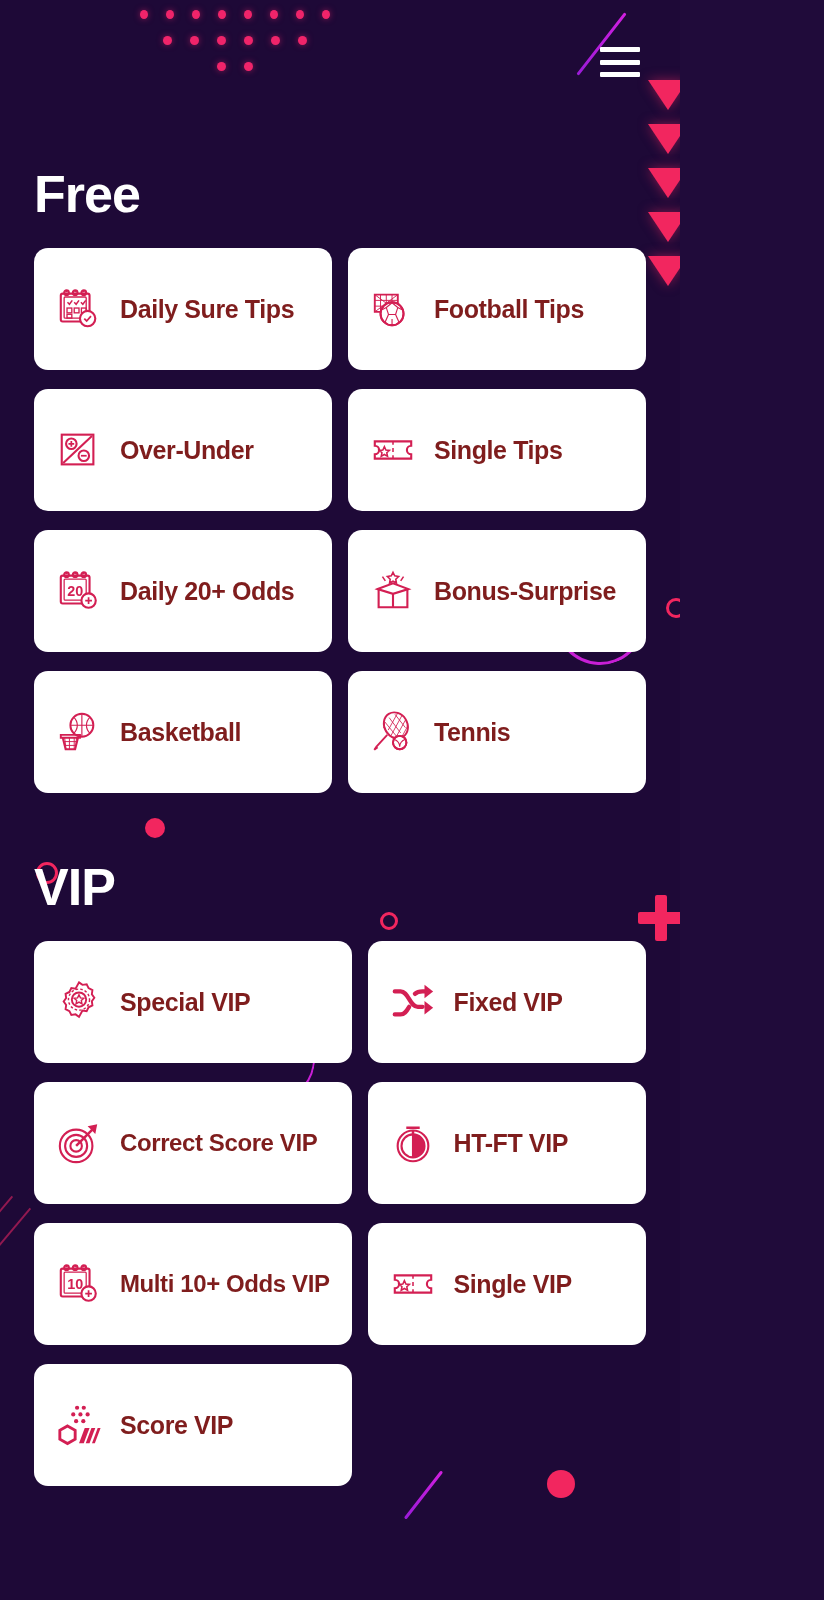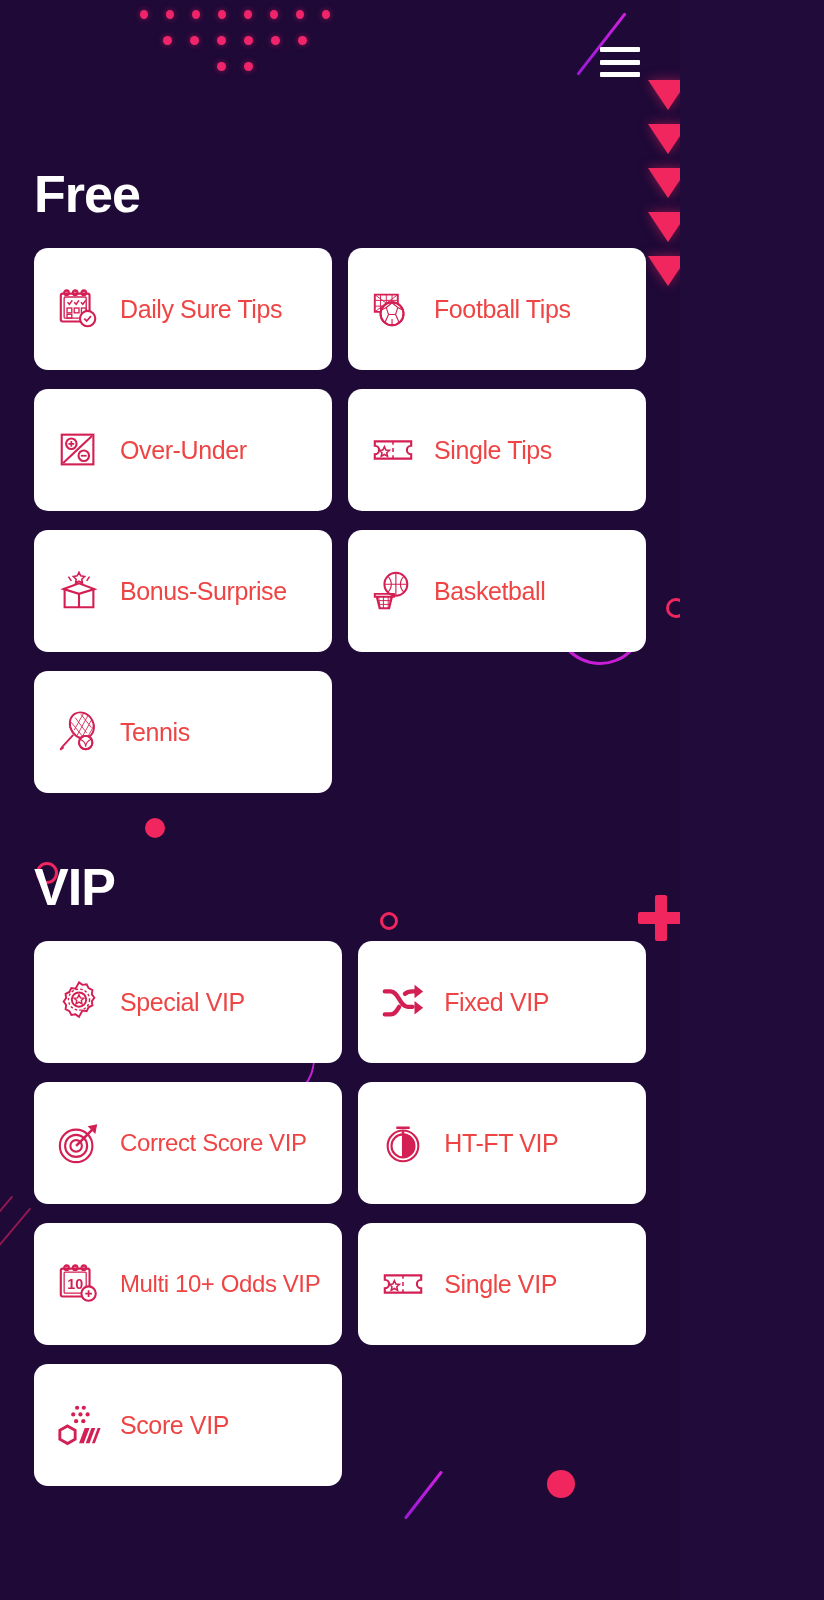--- a/index.html
+++ b/index.html
@@ -74,7 +74,7 @@
   .card { background: #ffffff; border-radius: 14px; height: 122px;
           display: flex; align-items: center; gap: 18px; padding: 0 22px; cursor: pointer; }
   .card .ic { flex: 0 0 46px; width: 46px; height: 46px; display: block; }
-  .card .lbl { color: #ef4444; font-size: 25px; font-weight: normal; letter-spacing: -.4px;
+  .card .lbl { color: #7f1d1d; font-size: 25px; font-weight: bold; letter-spacing: -.4px;
                white-space: nowrap; }
   .card.tight .lbl { font-size: 24px; }
 </style>

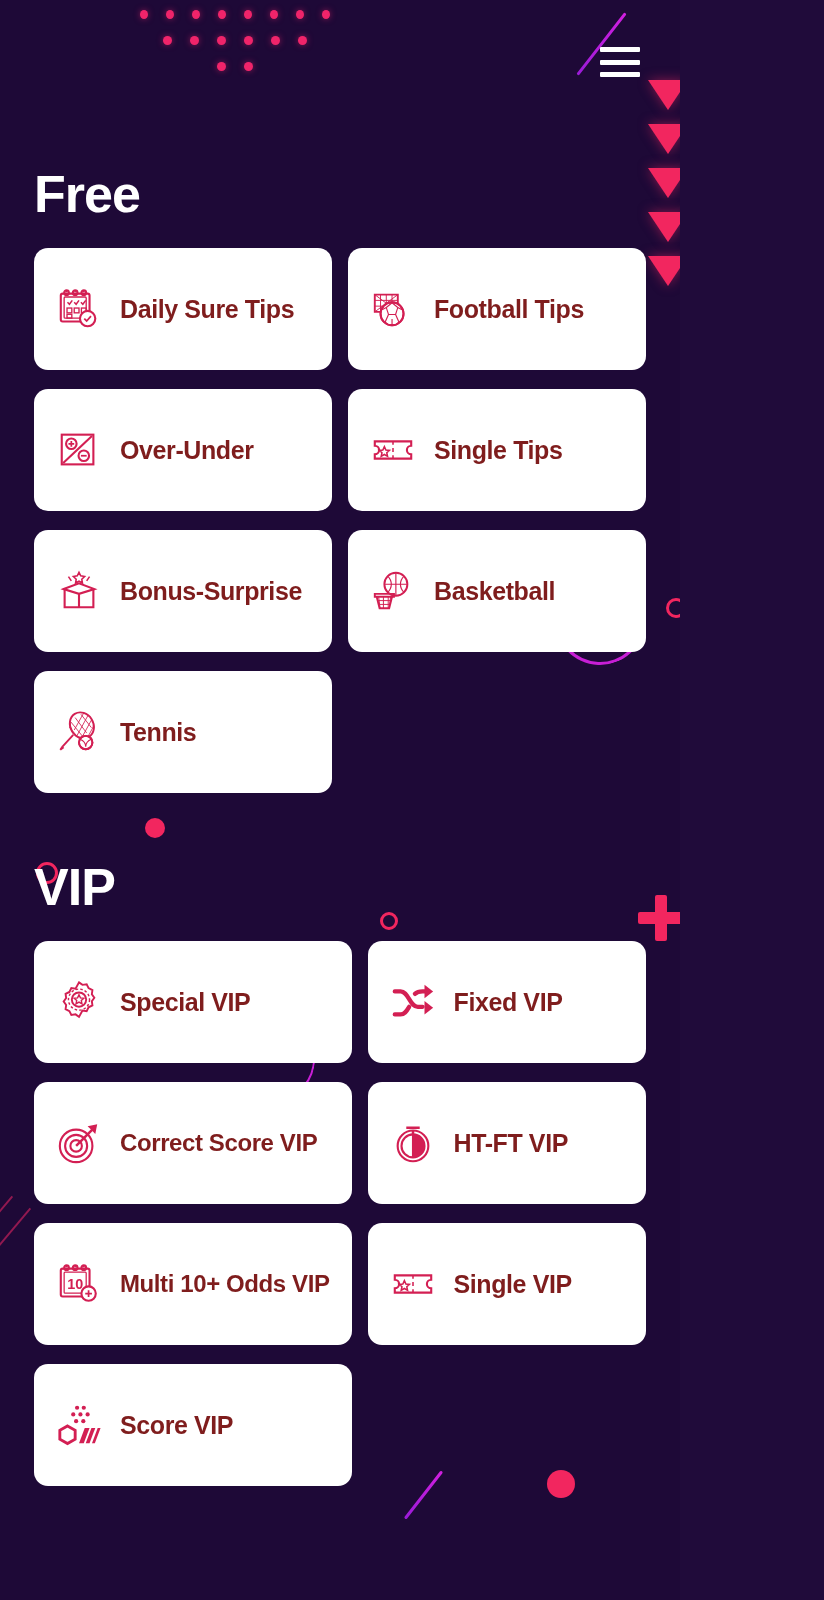--- a/index.html
+++ b/index.html
@@ -208,6 +208,22 @@
         <span class="lbl">Single Tips</span>
       </div>
 
+      <div class="card">
+        <svg class="ic" viewBox="0 0 48 48">
+          <g fill="none" stroke="#d31f53" stroke-width="2.2">
+            <rect x="5" y="8" width="30" height="29" rx="2"></rect>
+            <rect x="8.5" y="11.5" width="23" height="22" rx="1" stroke-width="1.3"></rect>
+            <circle cx="11" cy="7" r="2.4"></circle>
+              <circle cx="20" cy="7" r="2.4"></circle>
+              <circle cx="29" cy="7" r="2.4"></circle>
+            <path d="M11 4.6v2M20 4.6v2M29 4.6v2" stroke-width="1.6"></path>
+            <circle cx="34" cy="34" r="7.5" fill="#fff"></circle>
+            <path d="M34 30.5v7M30.5 34h7" stroke-width="1.8"></path>
+          </g>
+          <text x="20" y="29" font-family="Liberation Sans, sans-serif" font-size="15" font-weight="bold" fill="#d31f53" text-anchor="middle">20</text>
+        </svg>
+        <span class="lbl">Daily 20+ Odds</span>
+      </div>
 
       <div class="card">
         <svg class="ic" viewBox="0 0 48 48">

